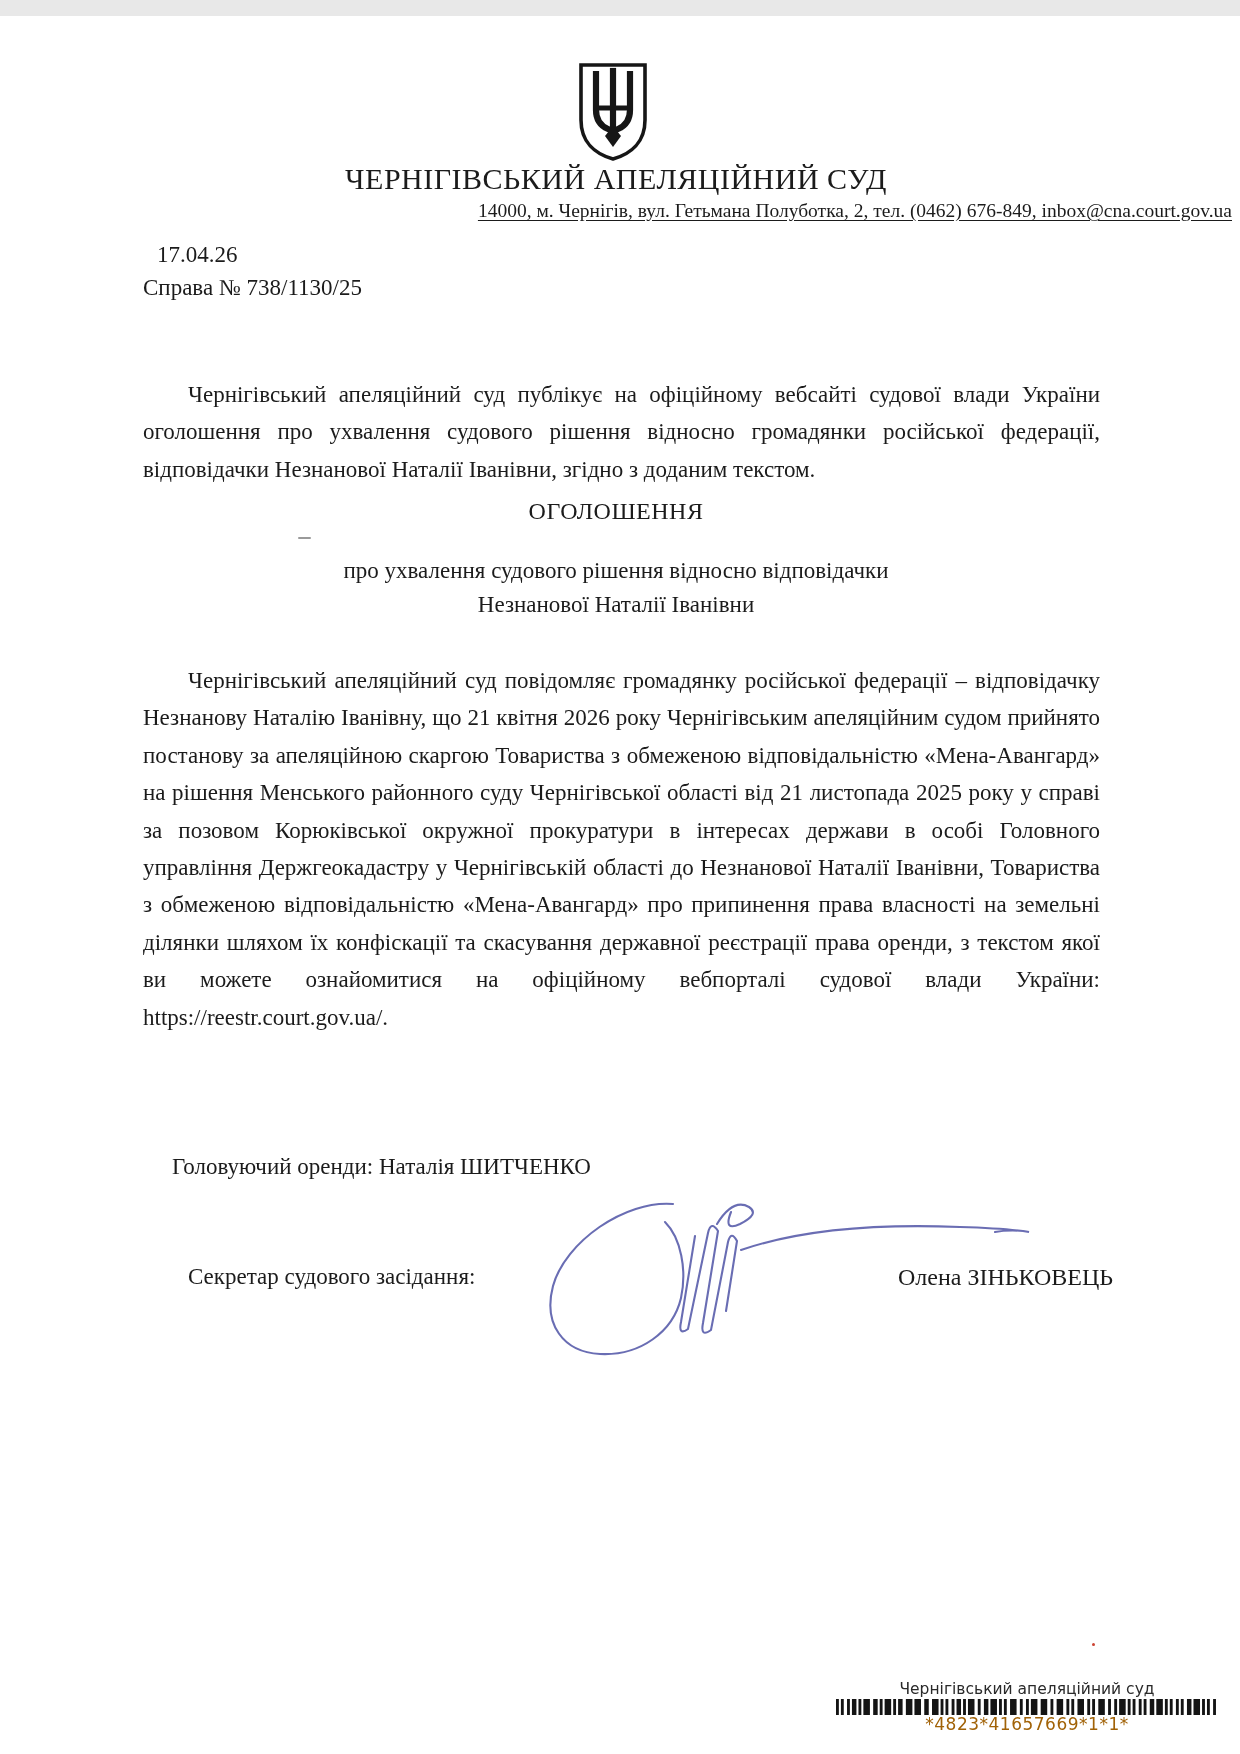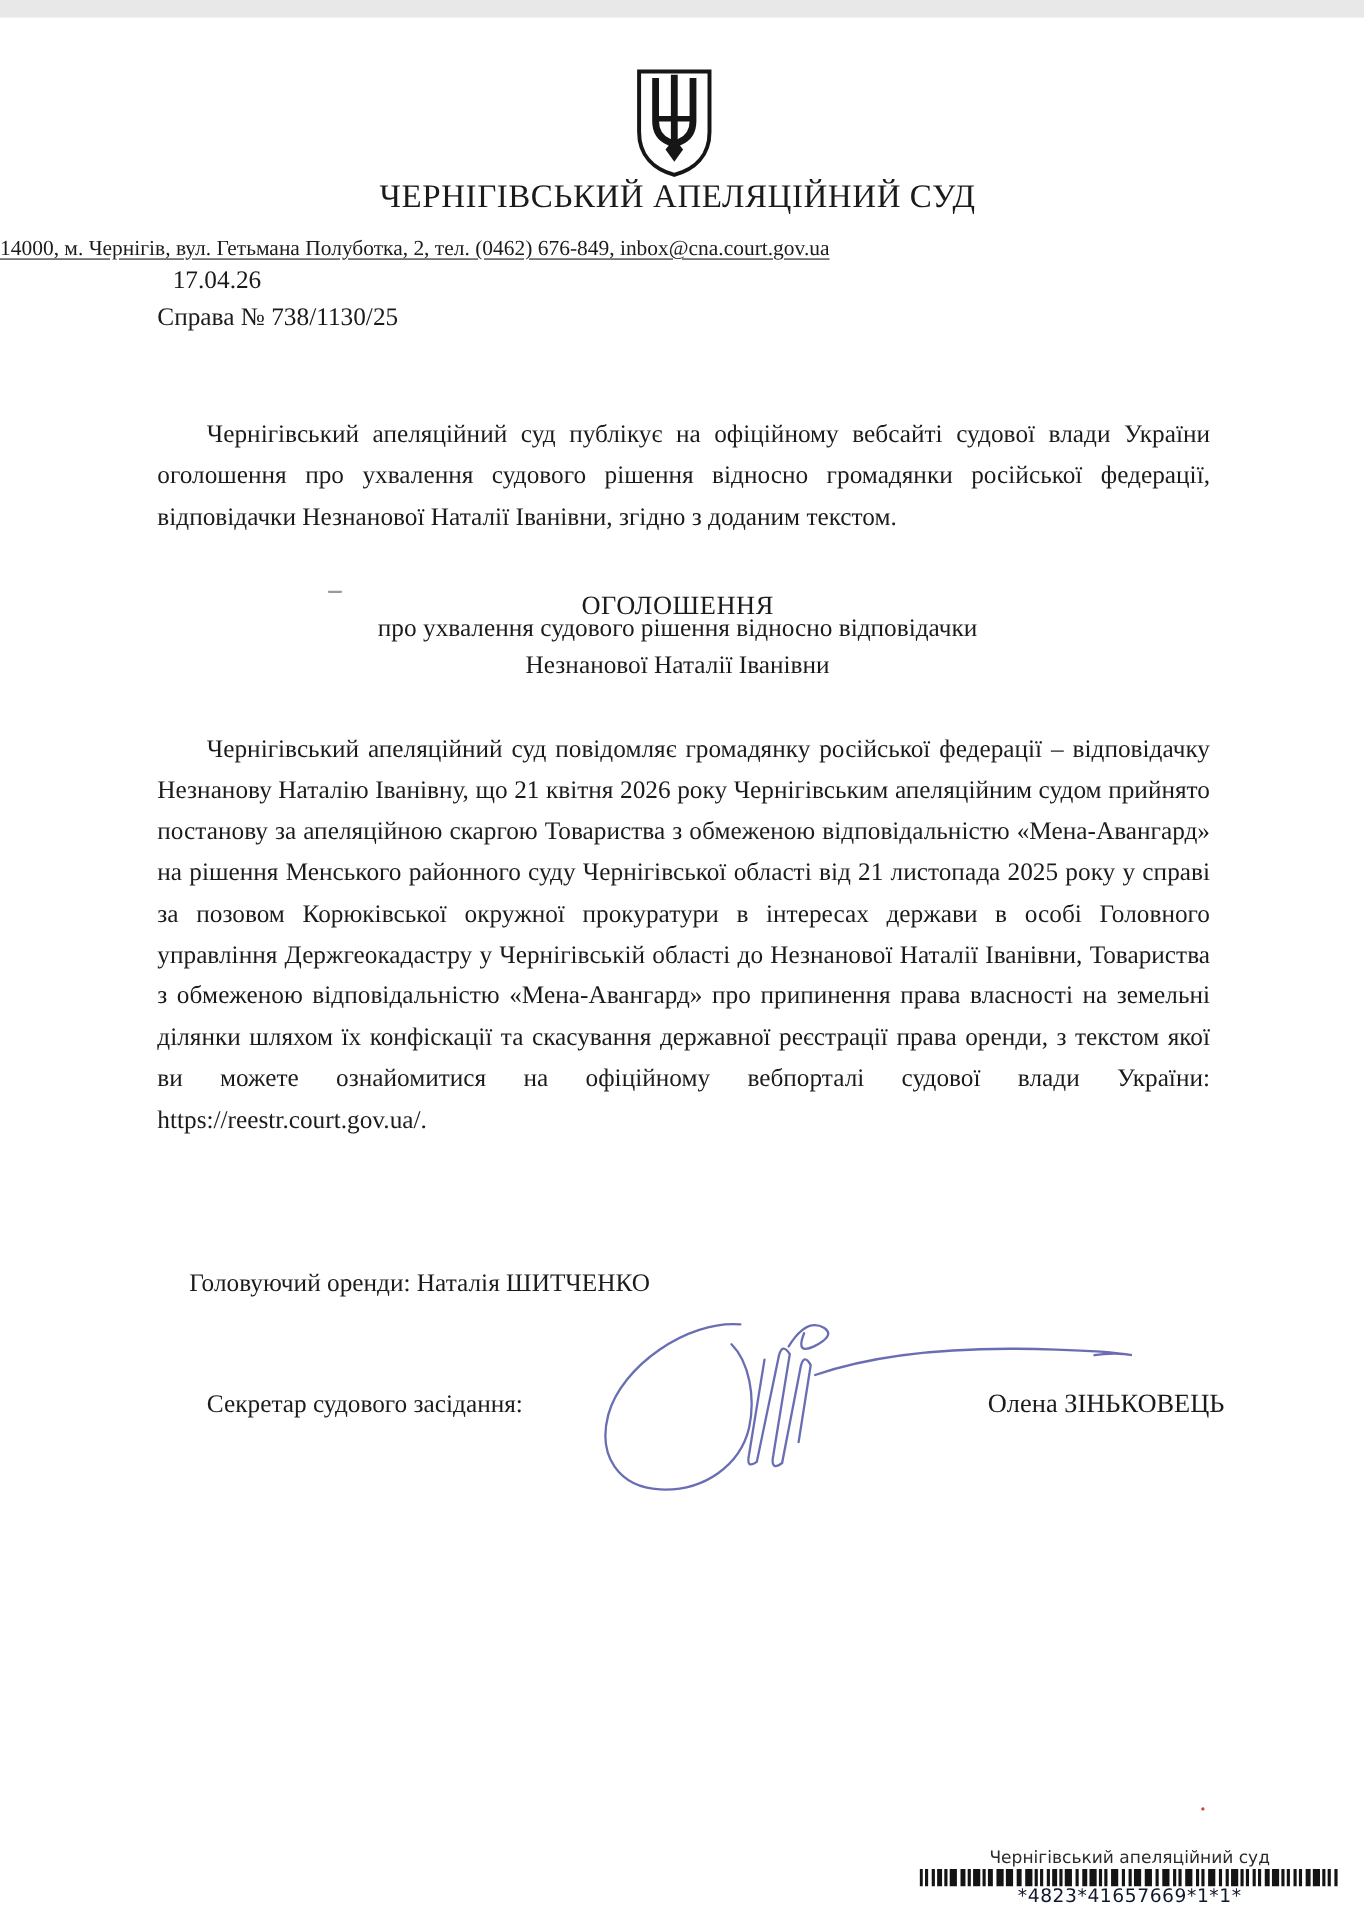--- a/index.html
+++ b/index.html
@@ -22,8 +22,8 @@
     white-space:nowrap;
   }
   .address-line{
-    left:0;top:200px;width:1232px;
-    text-align:left;
+    left:0;top:184px;width:1232px;
+    text-align:right;
     font-size:19.5px;
     text-decoration:underline;
     text-underline-offset:3px;

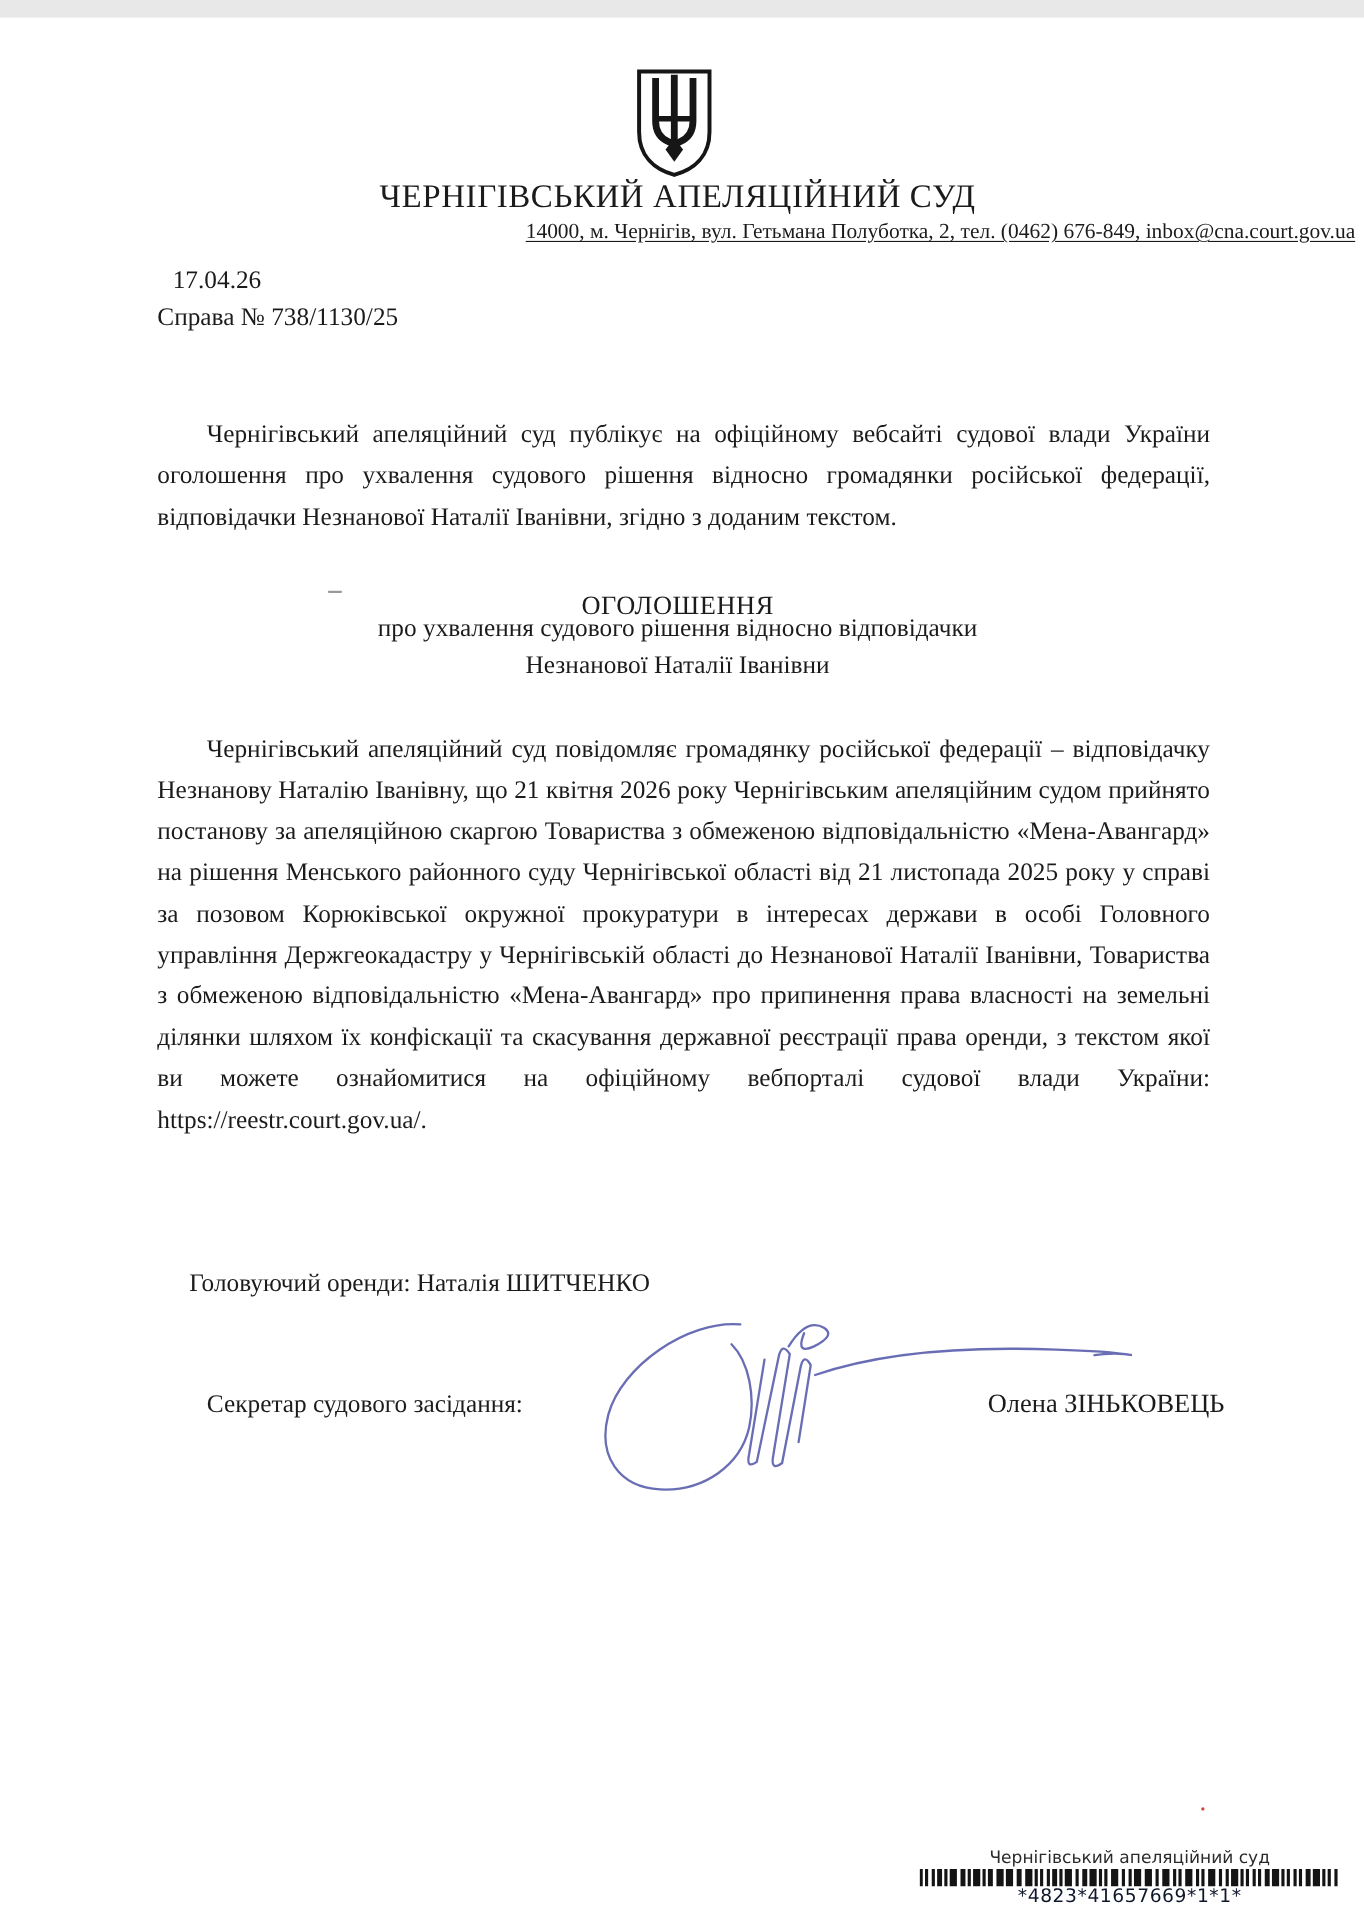--- a/index.html
+++ b/index.html
@@ -42,7 +42,7 @@
   }
   .intro-para{top:360px;}
   .announce-title{
-    left:0;top:522px;width:1232px;
+    left:0;top:482px;width:1232px;
     text-align:center;font-size:24px;letter-spacing:0.5px;
   }
   .announce-sub1{left:0;top:542px;width:1232px;text-align:center;font-size:23px;}

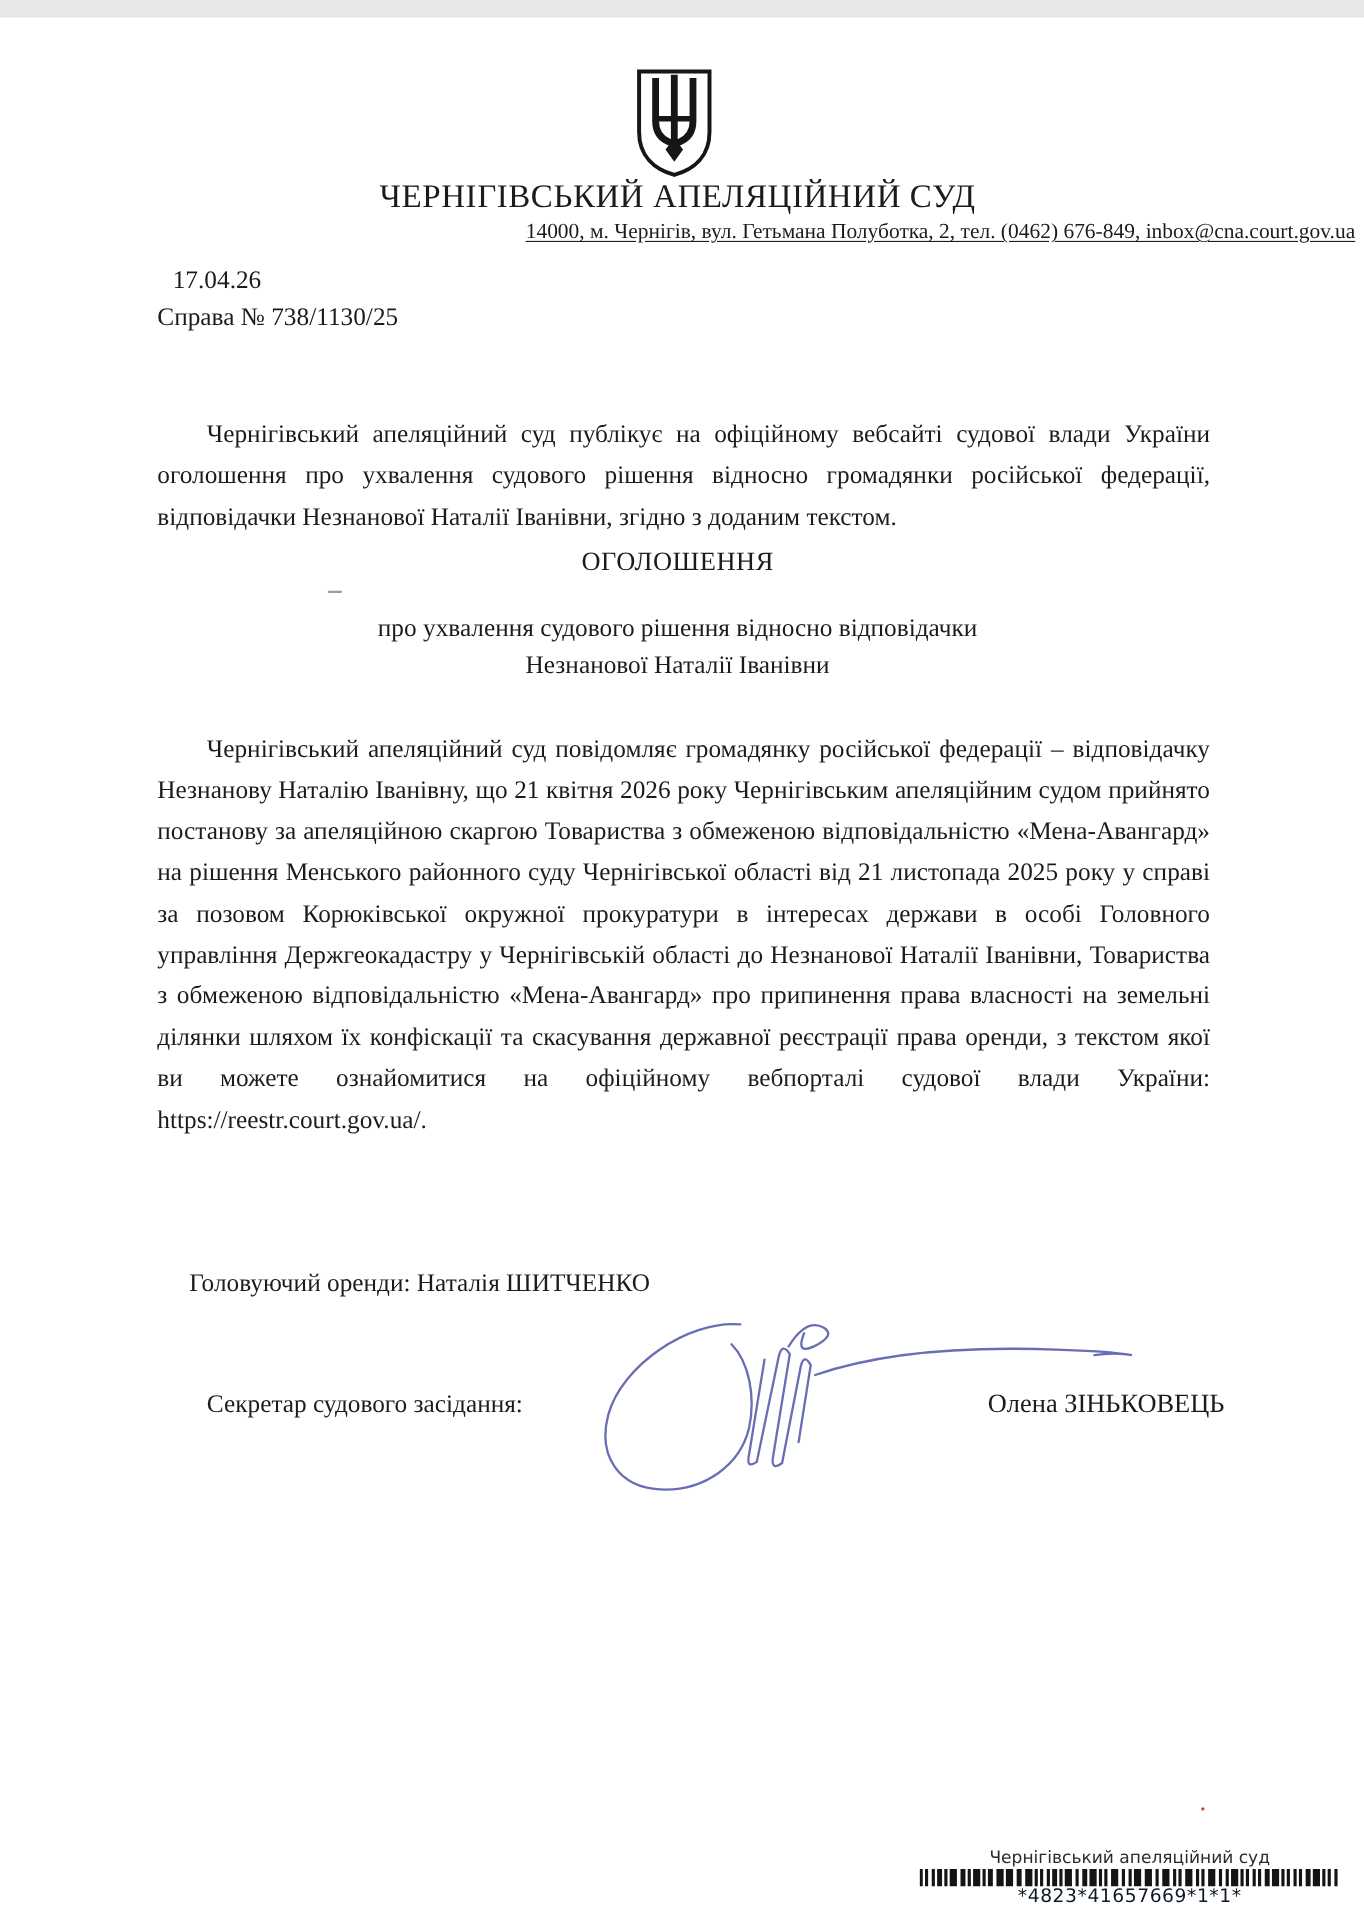--- a/index.html
+++ b/index.html
@@ -65,7 +65,7 @@
   .barcode-bars{width:382px;height:16px;display:block;}
   .barcode-value{
     font-family:"DejaVu Sans", sans-serif;
-    font-size:17px;line-height:19px;color:#0f172a;
+    font-size:17px;line-height:19px;color:#a16207;
     letter-spacing:0.5px;
   }
 </style>

